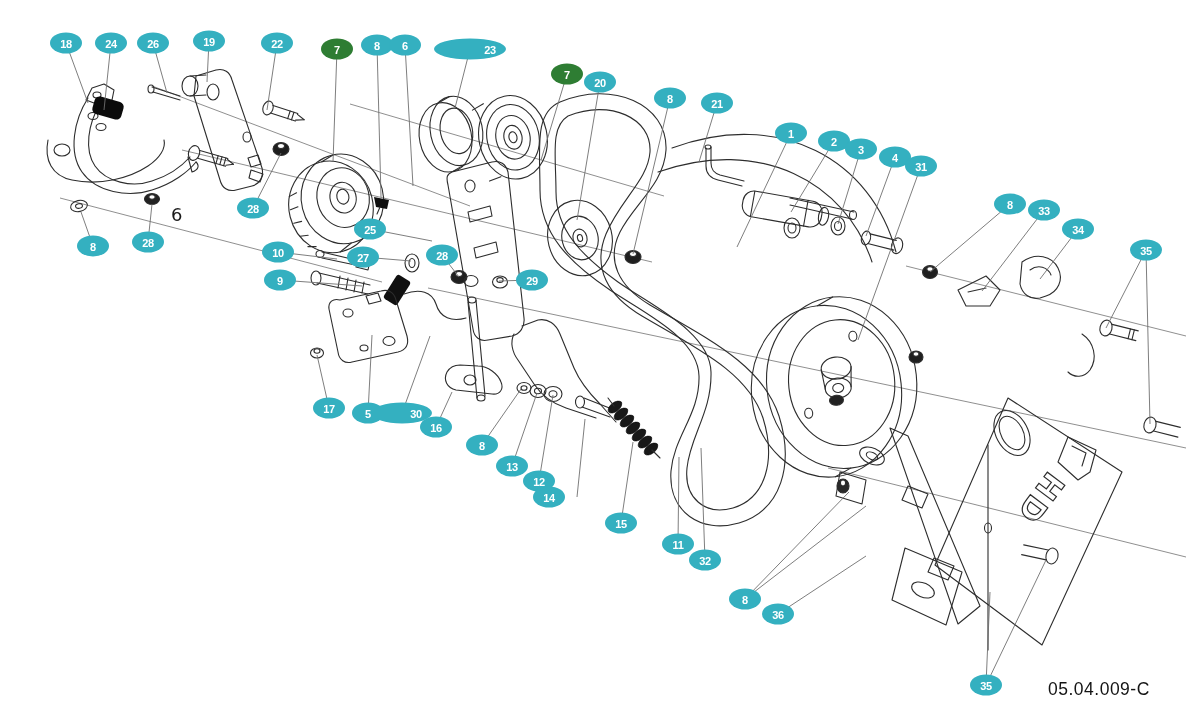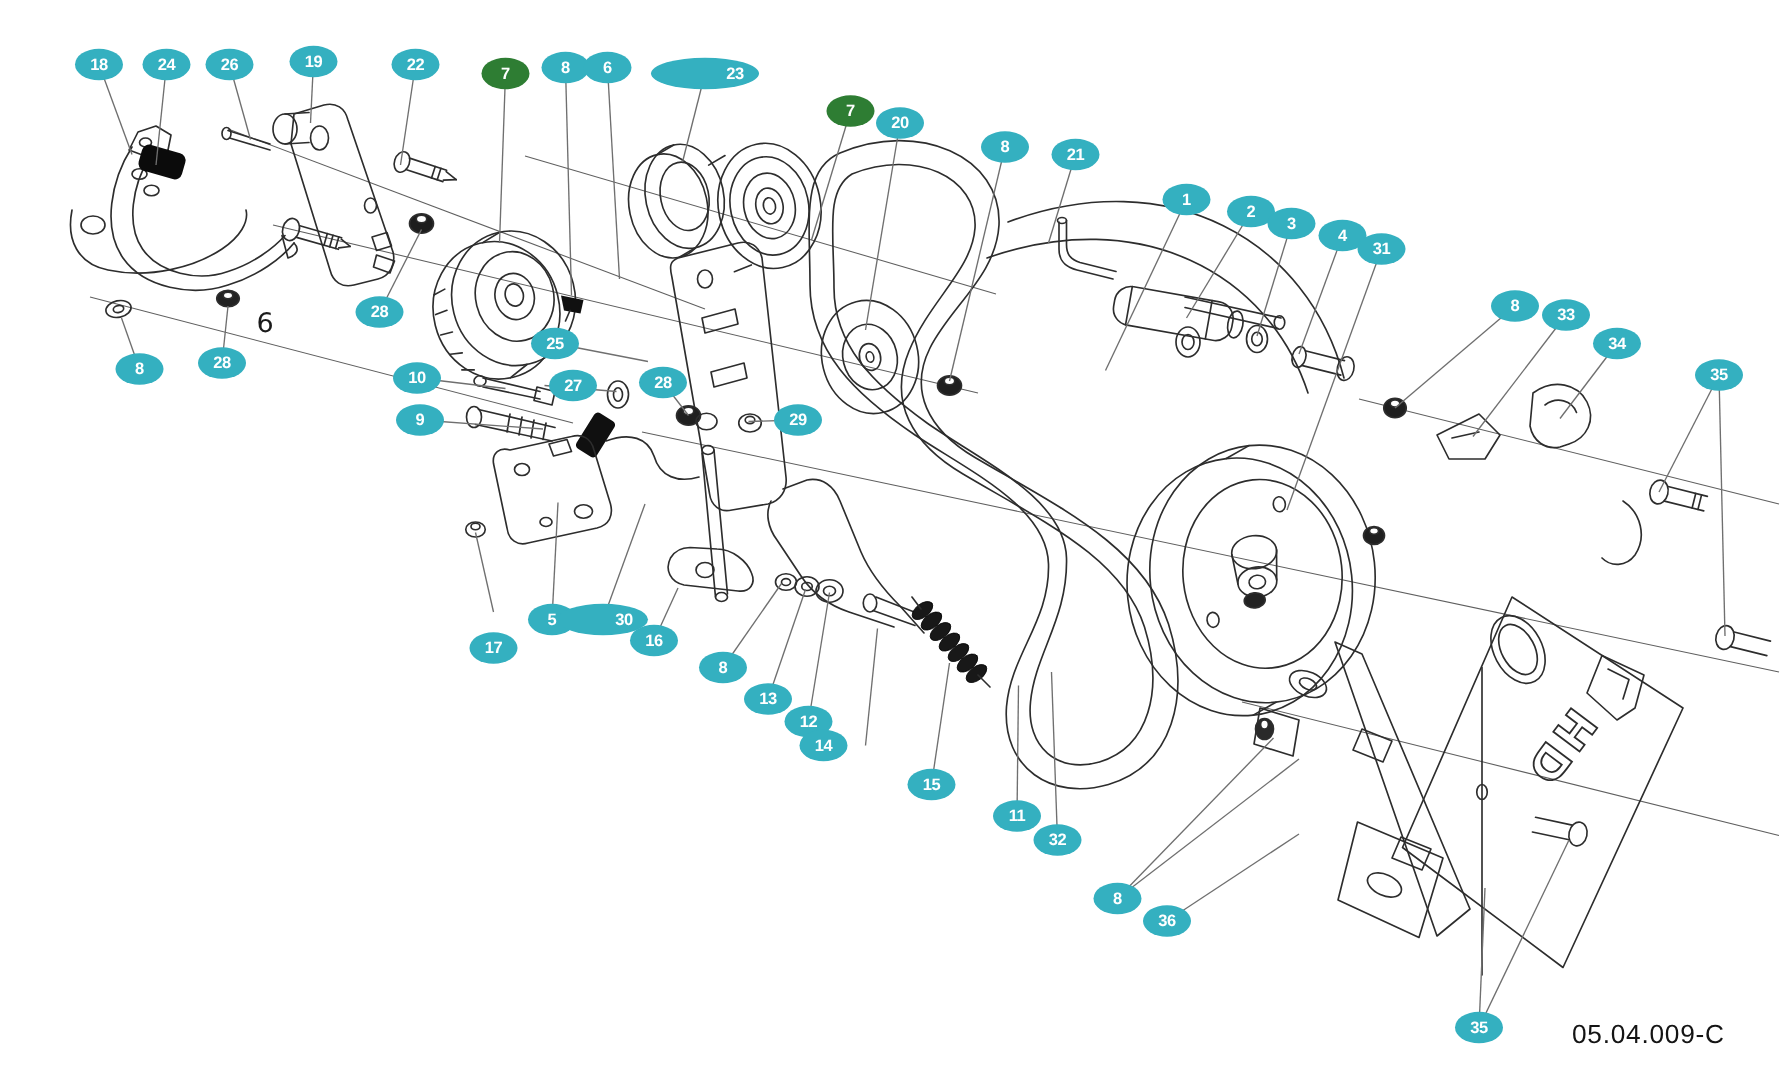--- a/index.html
+++ b/index.html
@@ -406,7 +406,7 @@
       <div class="badge" style="left: 253px; top: 208px; background: rgb(52, 176, 192); color: rgb(255, 255, 255);">28</div>
       <div class="badge" style="left: 370px; top: 229px; background: rgb(52, 176, 192); color: rgb(255, 255, 255);">25</div>
       <div class="badge" style="left: 278px; top: 252px; background: rgb(52, 176, 192); color: rgb(255, 255, 255);">10</div>
-      <div class="badge" style="left: 363px; top: 257px; background: rgb(52, 176, 192); color: rgb(255, 255, 255); margin-left: 19px;">27</div>
+      <div class="badge" style="left: 363px; top: 257px; background: rgb(52, 176, 192); color: rgb(255, 255, 255);">27</div>
       <div class="badge" style="left: 442px; top: 255px; background: rgb(52, 176, 192); color: rgb(255, 255, 255);">28</div>
       <div class="badge" style="left: 532px; top: 280px; background: rgb(52, 176, 192); color: rgb(255, 255, 255);">29</div>
       <div class="badge" style="left: 280px; top: 280px; background: rgb(52, 176, 192); color: rgb(255, 255, 255);">9</div>

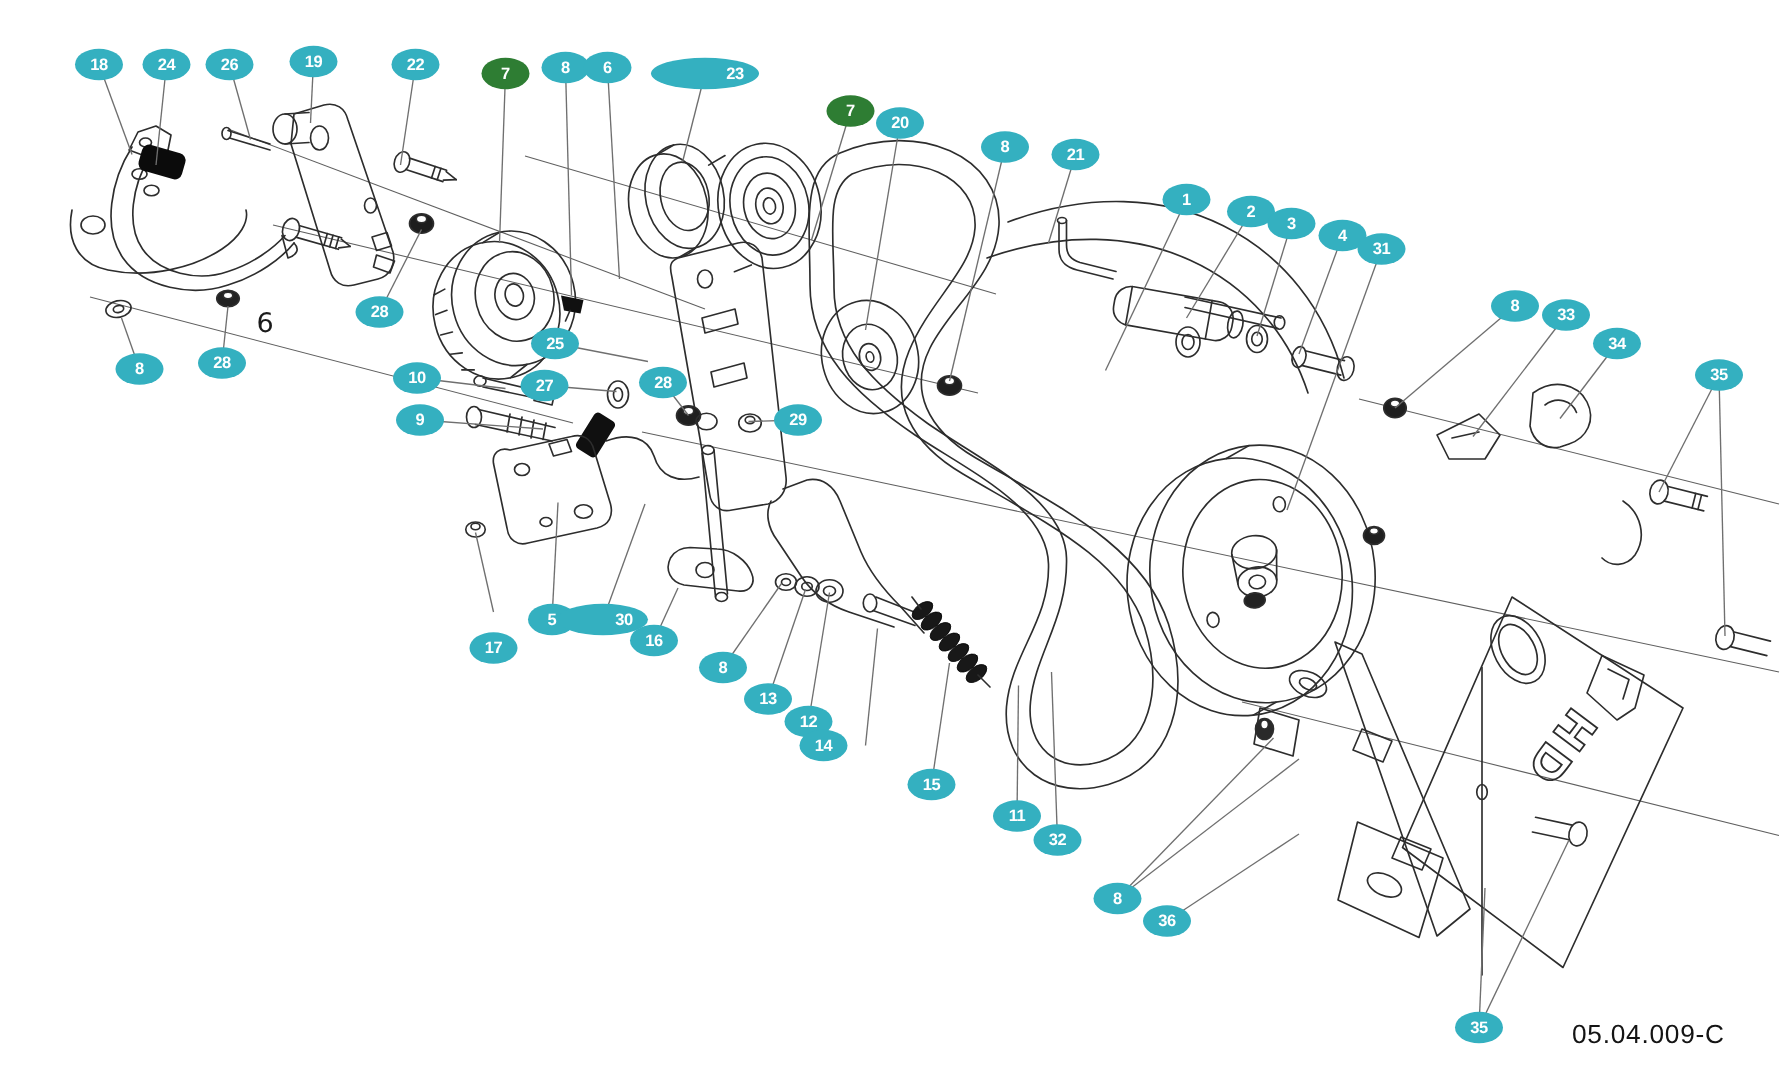--- a/index.html
+++ b/index.html
@@ -410,7 +410,7 @@
       <div class="badge" style="left: 442px; top: 255px; background: rgb(52, 176, 192); color: rgb(255, 255, 255);">28</div>
       <div class="badge" style="left: 532px; top: 280px; background: rgb(52, 176, 192); color: rgb(255, 255, 255);">29</div>
       <div class="badge" style="left: 280px; top: 280px; background: rgb(52, 176, 192); color: rgb(255, 255, 255);">9</div>
-      <div class="badge" style="left: 329px; top: 432px; background: rgb(52, 176, 192); color: rgb(255, 255, 255);">17</div>
+      <div class="badge" style="left: 329px; top: 408px; background: rgb(52, 176, 192); color: rgb(255, 255, 255);">17</div>
       <div class="badge" style="left: 368px; top: 413px; background: rgb(52, 176, 192); color: rgb(255, 255, 255);">5</div>
       <div class="badge" style="left: 402px; top: 413px; background: rgb(52, 176, 192); color: rgb(255, 255, 255); padding-left: 28px;">30</div>
       <div class="badge" style="left: 436px; top: 427px; background: rgb(52, 176, 192); color: rgb(255, 255, 255);">16</div>

